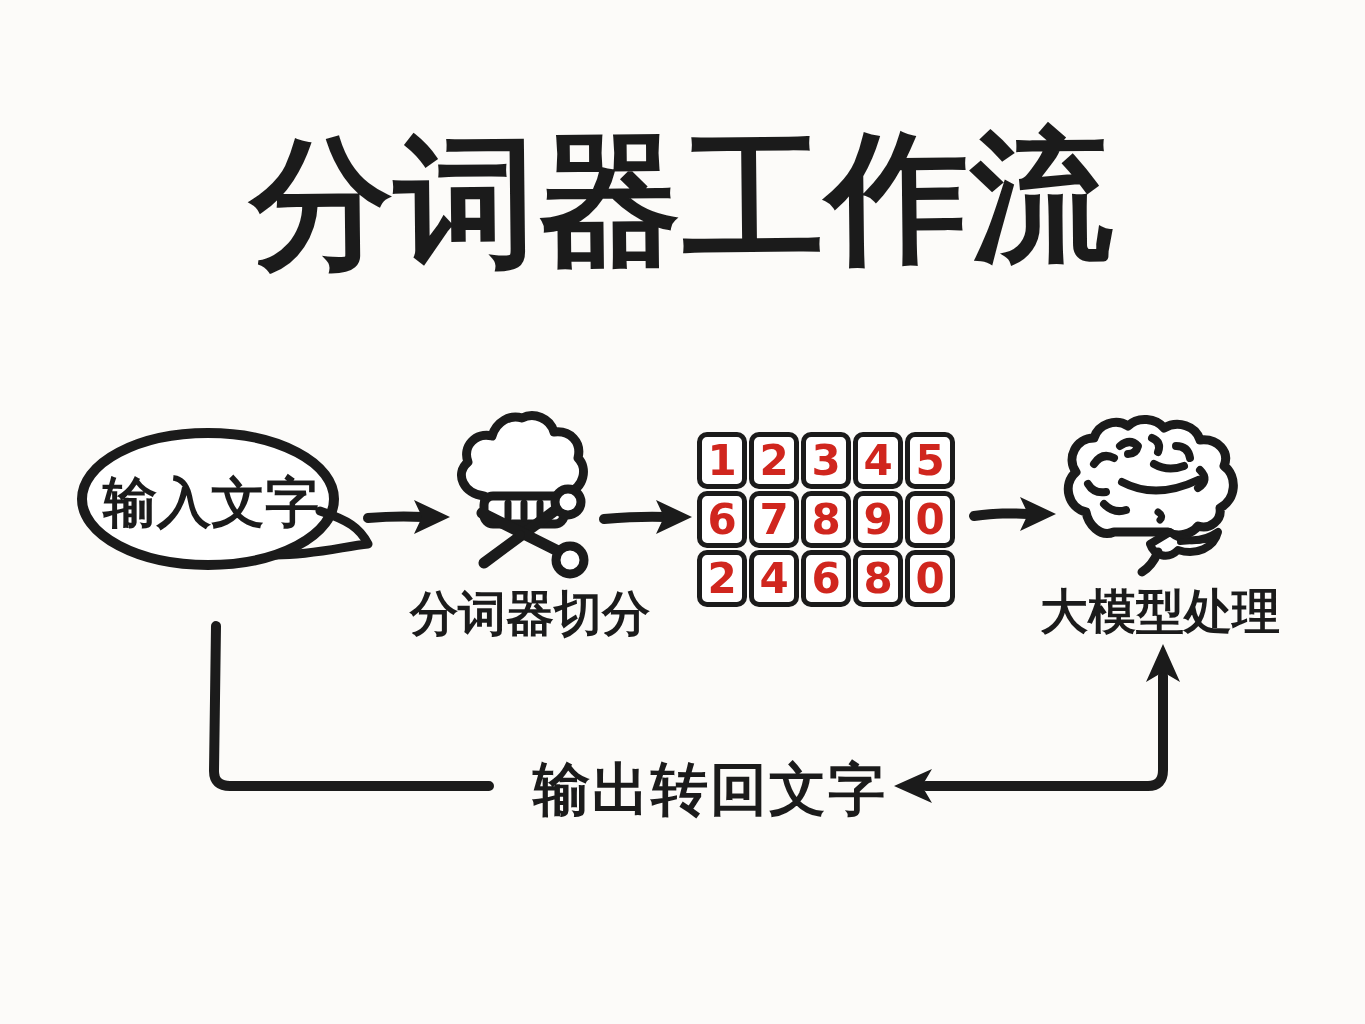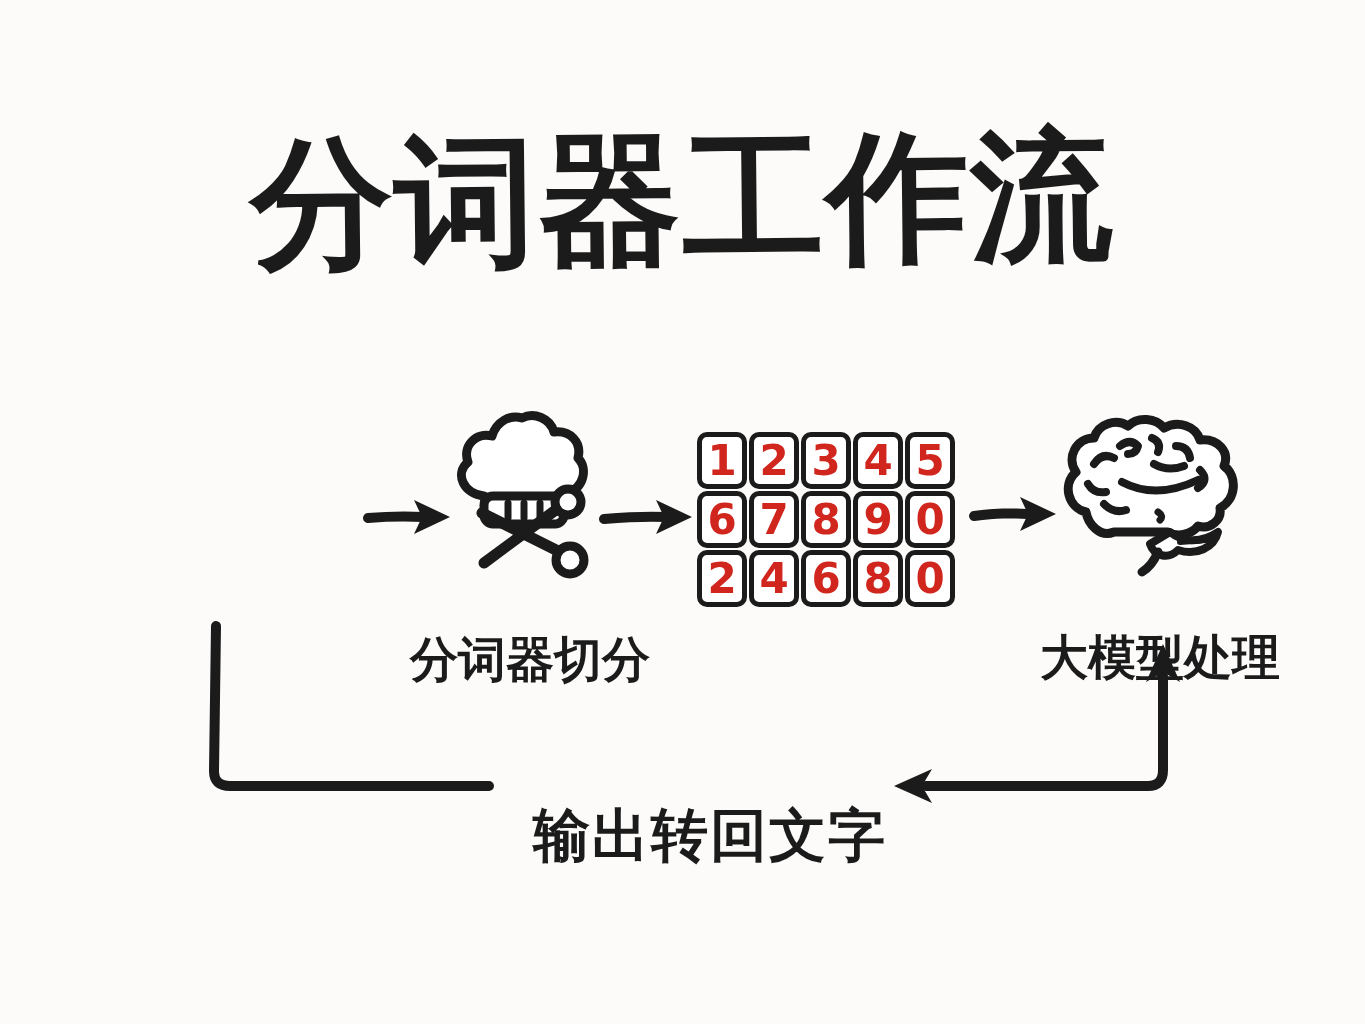--- a/index.html
+++ b/index.html
@@ -82,6 +82,13 @@
     <polygon class="fillink" points="1163,644 1146,682 1163,672 1180,682"></polygon>
   </svg>
 
+  <div class="abs" style="left:70px;top:425px;width:310px;height:160px;">
+    <svg width="310" height="160" viewBox="0 0 310 160">
+      <ellipse class="stroke fillwhite" stroke-width="10" cx="138" cy="74" rx="126" ry="66"></ellipse>
+      <path class="stroke" fill="#fcfbf9" stroke-width="9" d="M250,86 C278,95 290,103 298,119 C276,121 244,130 206,130"></path>
+    </svg>
+    <div class="bubble-label">输入文字</div>
+  </div>
 
   <div class="abs" style="left:450px;top:412px;width:160px;height:180px;">
     <svg width="160" height="180" viewBox="0 0 160 180">

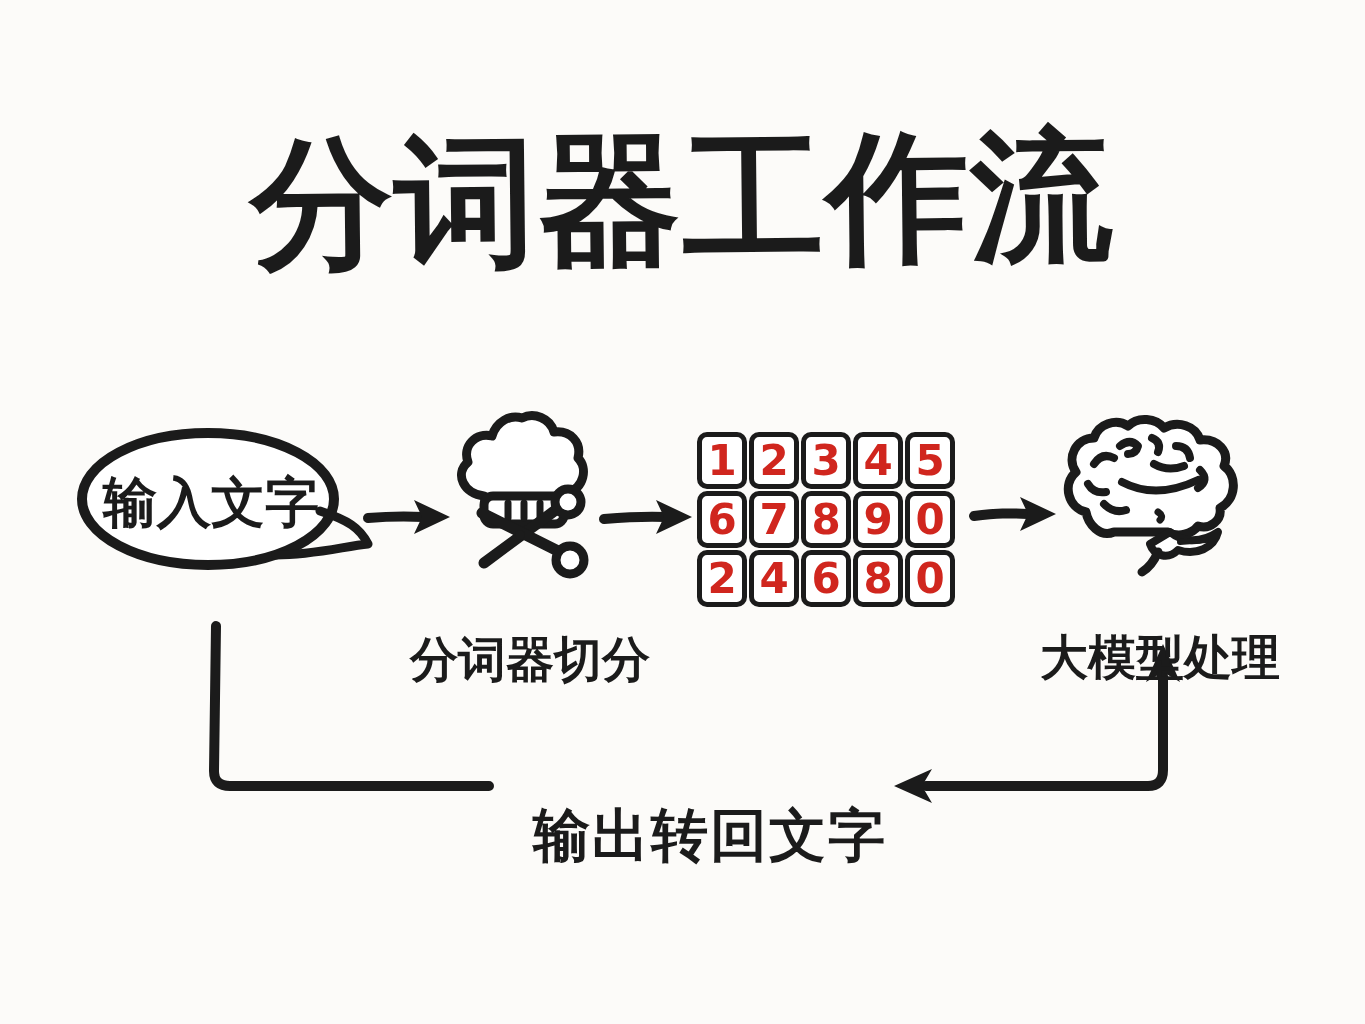--- a/index.html
+++ b/index.html
@@ -33,7 +33,6 @@
   .label{
     position:absolute;color:var(--ink);font-weight:700;text-align:center;
     white-space:nowrap;
-    margin-top:46px;
   }
   .label.small{font-size:48px;}
   .bubble-label{

